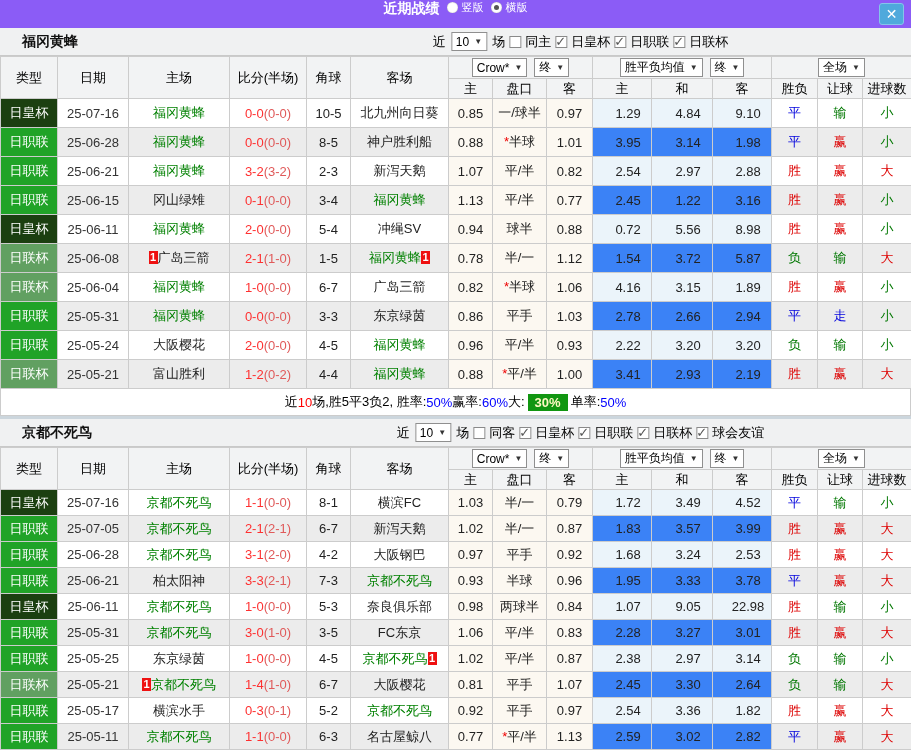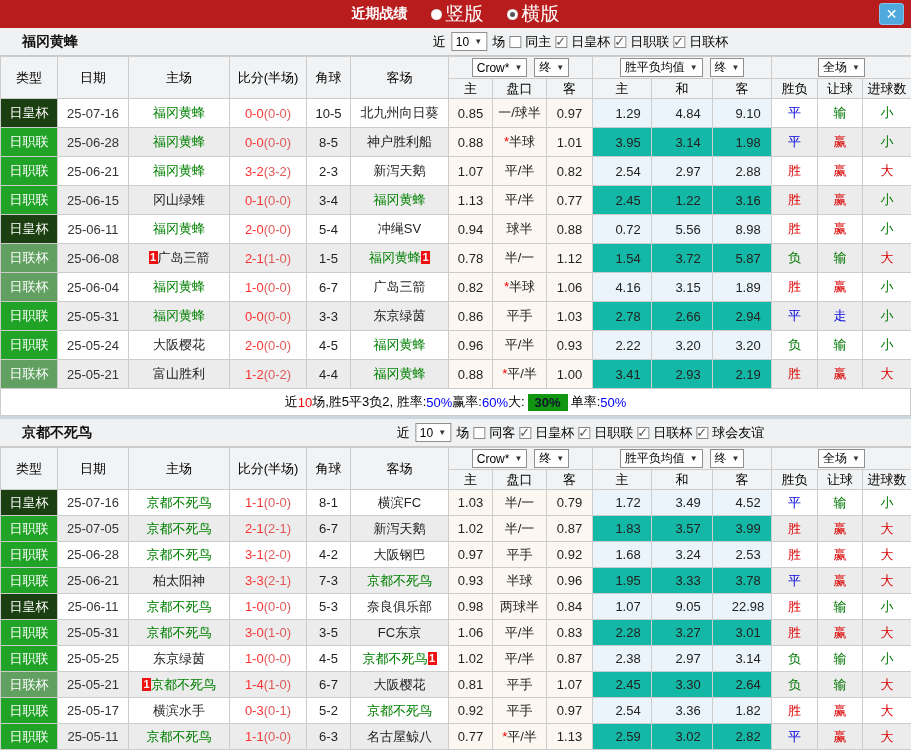--- a/index.html
+++ b/index.html
@@ -9,7 +9,7 @@
     font-family:"Liberation Sans","DejaVu Sans",sans-serif; font-size:13px; color:#222;
   }
   
-  .titlebar { height:28px; background:#b91c1c; position:relative; display:flex; align-items:center; justify-content:center; gap:23px; color:#fff; }
+  .titlebar { height:28px; background:#8b5cf6; position:relative; display:flex; align-items:flex-start; justify-content:center; gap:7px; color:#fff; }
   .panel-title { font-weight:bold; font-size:14px; }
   .layout-opt { display:inline-flex; align-items:center; gap:4px; font-size:19px; cursor:pointer; }
   .radio { width:11px; height:11px; border-radius:50%; background:#fff; display:inline-block; position:relative; box-shadow:inset 0 0 1px #888; }

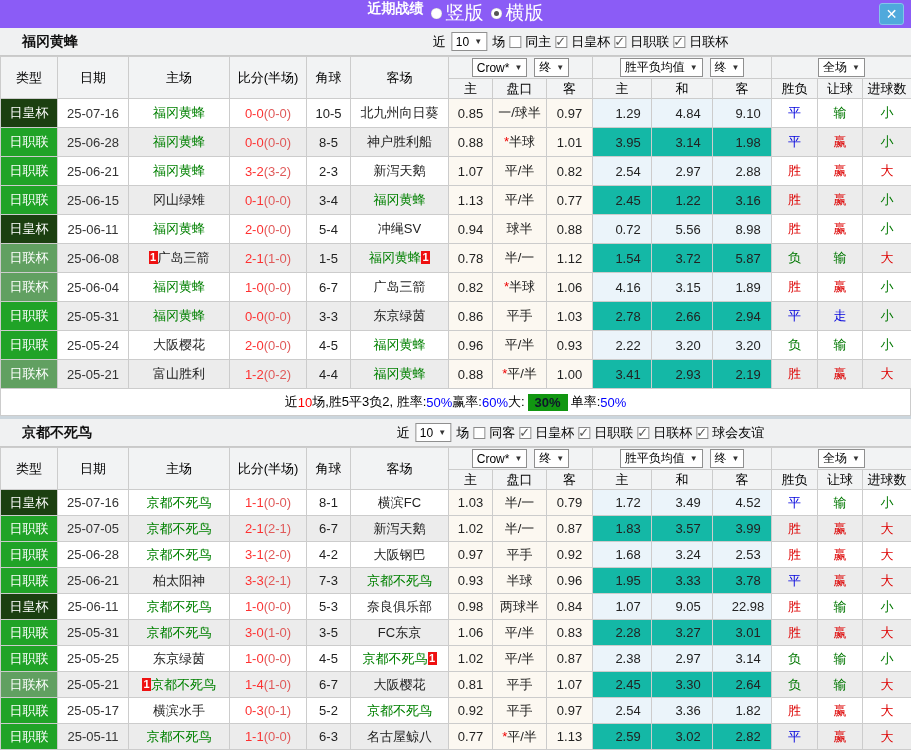--- a/index.html
+++ b/index.html
@@ -11,7 +11,7 @@
   
   .titlebar { height:28px; background:#8b5cf6; position:relative; display:flex; align-items:flex-start; justify-content:center; gap:7px; color:#fff; }
   .panel-title { font-weight:bold; font-size:14px; }
-  .layout-opt { display:inline-flex; align-items:center; gap:4px; font-size:19px; cursor:pointer; }
+  .layout-opt { display:inline-flex; align-items:center; gap:4px; font-size:11px; cursor:pointer; }
   .radio { width:11px; height:11px; border-radius:50%; background:#fff; display:inline-block; position:relative; box-shadow:inset 0 0 1px #888; }
   .radio.selected::after { content:""; position:absolute; left:3px; top:3px; width:5px; height:5px; border-radius:50%; background:#555; }
   .close-btn { position:absolute; right:7px; top:3px; width:25px; height:22px; background:#4fa9dc; border:1px solid #85c4ea; border-radius:3px; color:#fff; font-weight:bold; font-size:14px; line-height:20px; text-align:center; cursor:pointer; }

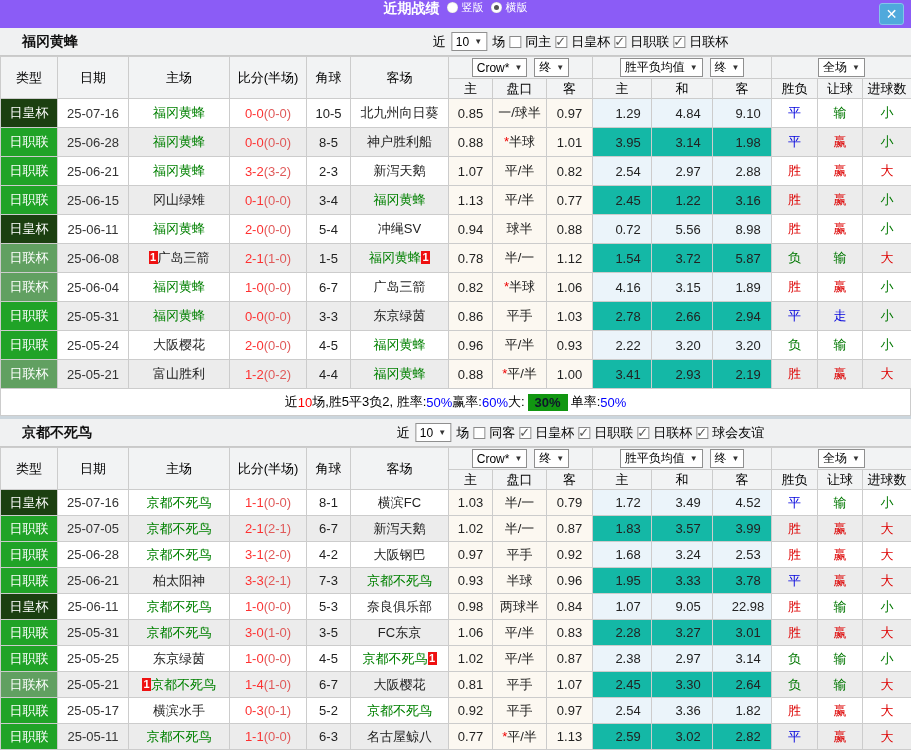--- a/index.html
+++ b/index.html
@@ -39,7 +39,7 @@
   td.col-avg  { background:#ebf4fa;padding-left:12px; }
   tr.alt td { background:#ececec; }
   tr.alt td.col-odds { background:#fcf8f1; }
-  tr.alt td.col-avg  { background:#14b8a6; }
+  tr.alt td.col-avg  { background:#3b82f6; }
   .type-dark   { background:#1b3f10; color:#fff; }
   .type-bright { background:#20a327; color:#fff; }
   .type-mid    { background:#61a061; color:#fff; }

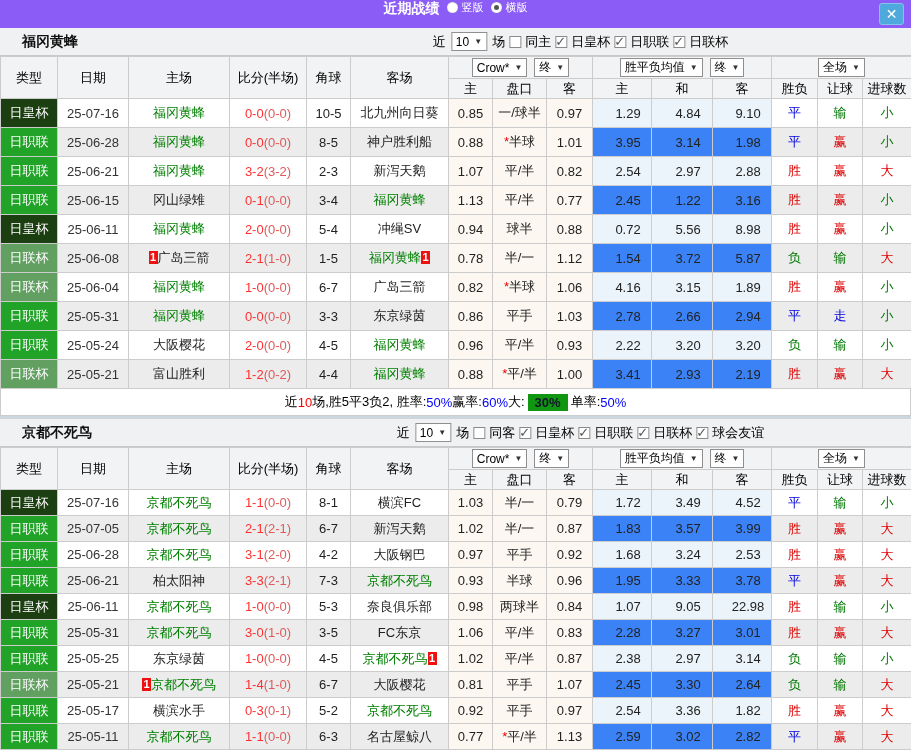--- a/index.html
+++ b/index.html
@@ -59,7 +59,7 @@
   .summary { height:27px; border:1px solid #ccc; border-top:none; display:flex; align-items:center; justify-content:center; font-size:13px; color:#000; }
   .sum-red { color:#ff0000; }
   .sum-blue { color:#0000ff; }
-  .sum-greenbox { background:#119611; color:#0f172a; padding:1px 7px; margin:0 3px; font-weight:bold; }
+  .sum-greenbox { background:#119611; color:#fef9c3; padding:1px 7px; margin:0 3px; font-weight:bold; }
 </style>
 </head>
 <body>

